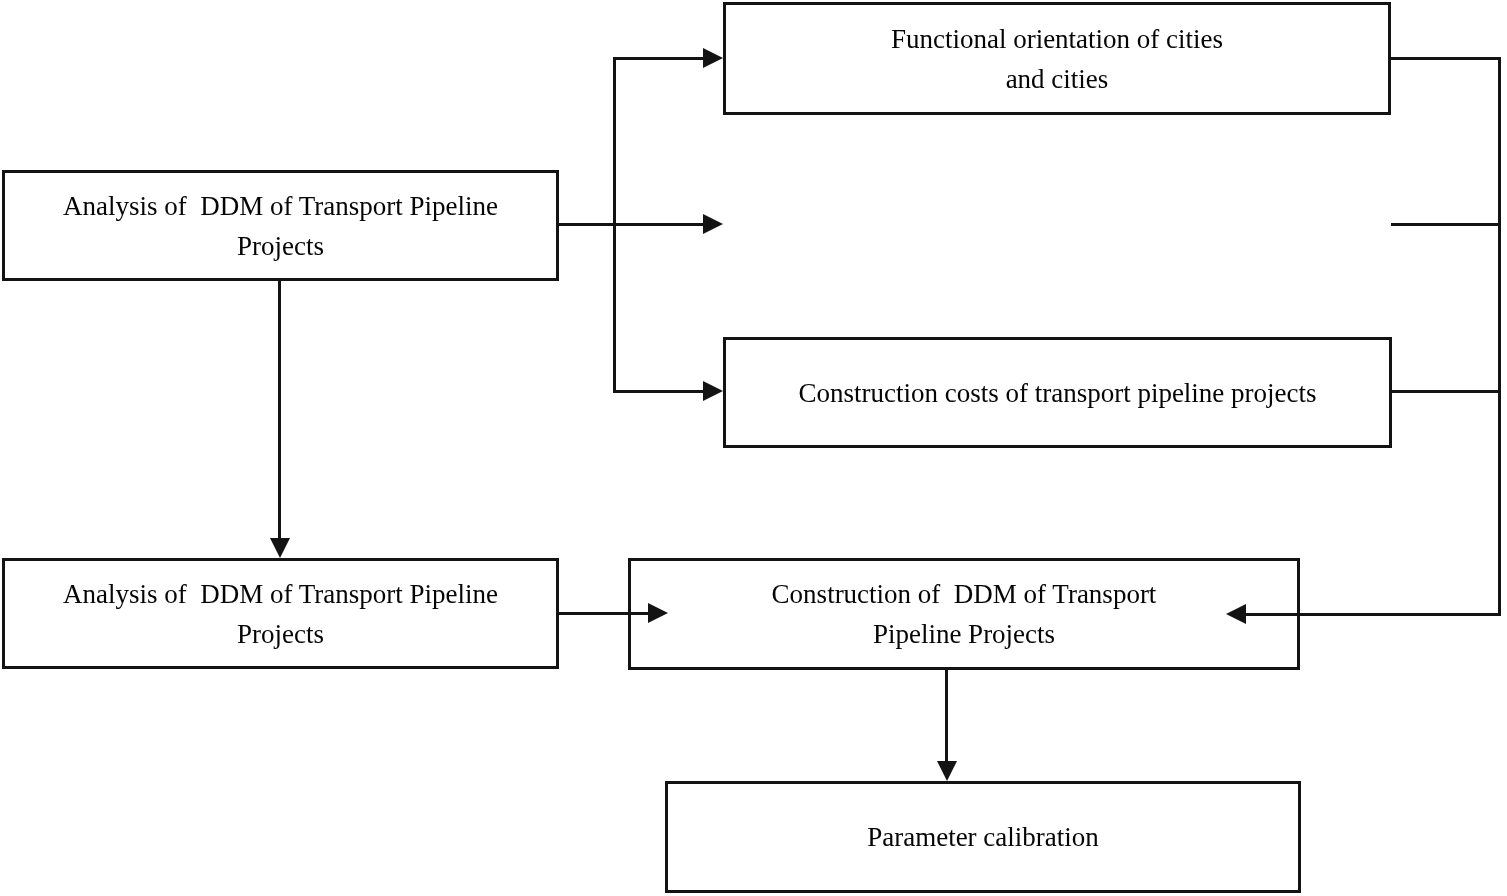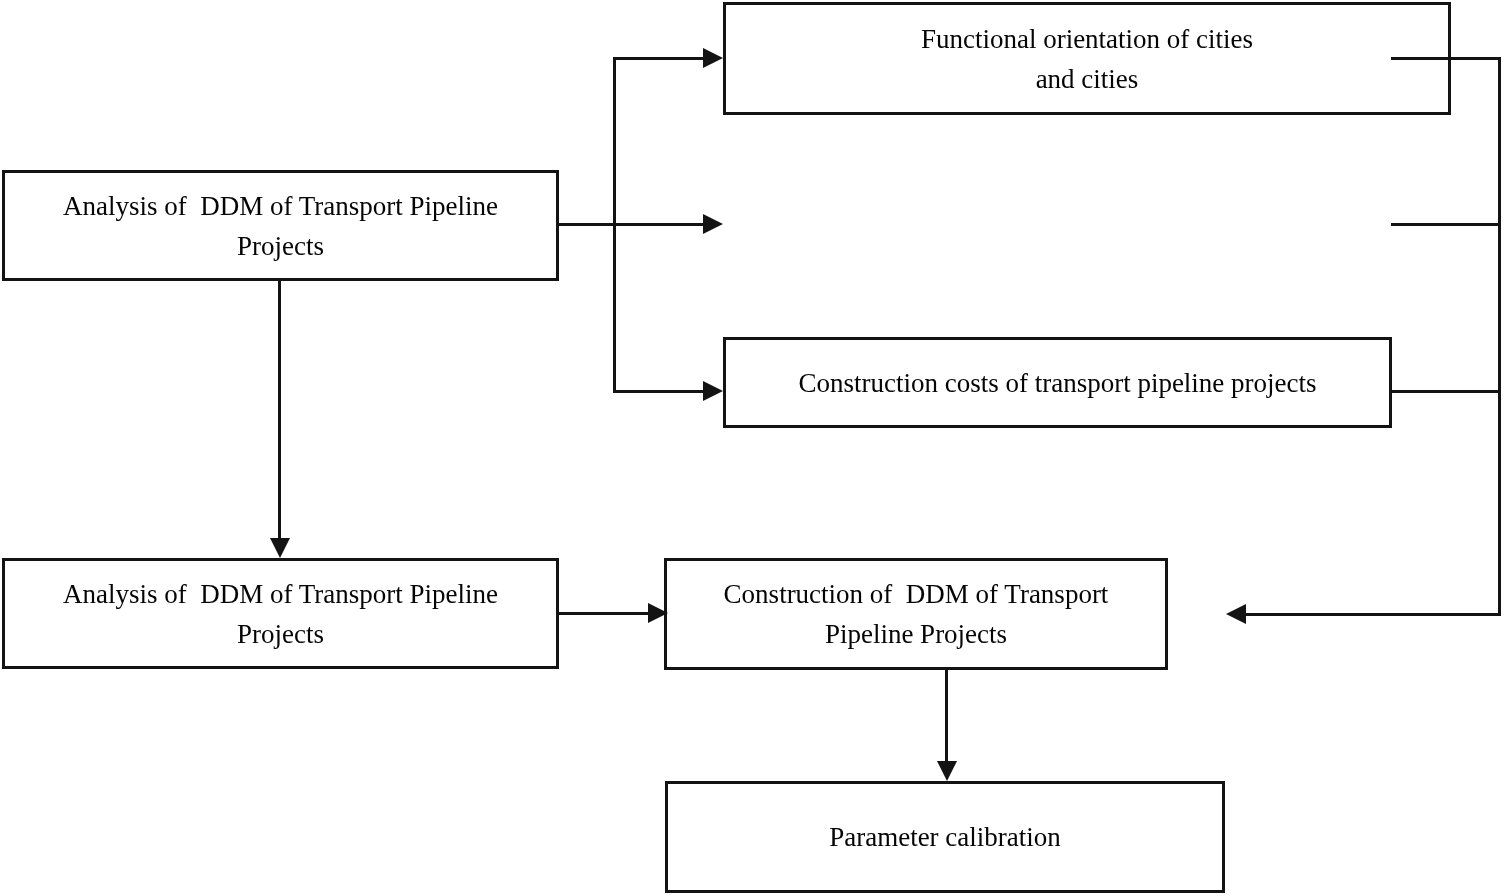--- a/index.html
+++ b/index.html
@@ -59,7 +59,7 @@
 
   
   #nA  { left: 2px;    top: 170px;  width: 557px;  height: 111px; }
-  #nB1 { left: 723px;  top: 2px;    width: 728px;  height: 113px; }
+  #nB1 { left: 723px;  top: 2px;    width: 668px;  height: 113px; }
   #nB2 { left: 723px;  top: 168px;  width: 668px;  height: 113px; }
   #nB3 { left: 723px;  top: 337px;  width: 669px;  height: 91px; }
   #nC  { left: 2px;    top: 558px;  width: 557px;  height: 111px; }

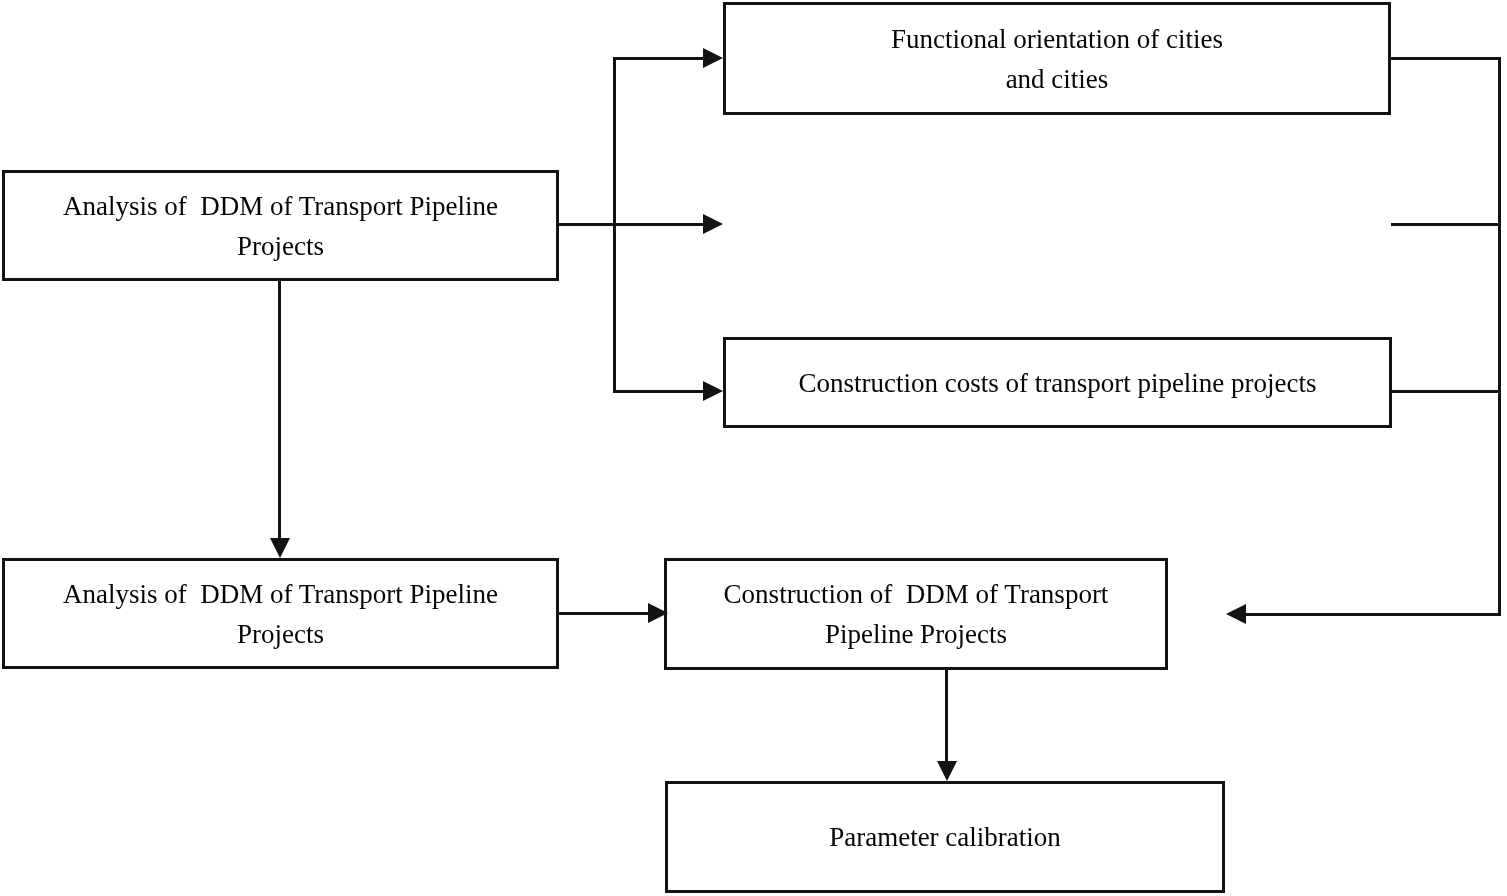--- a/index.html
+++ b/index.html
@@ -61,7 +61,7 @@
   #nA  { left: 2px;    top: 170px;  width: 557px;  height: 111px; }
   #nB1 { left: 723px;  top: 2px;    width: 668px;  height: 113px; }
   #nB2 { left: 723px;  top: 168px;  width: 668px;  height: 113px; }
-  #nB3 { left: 723px;  top: 337px;  width: 669px;  height: 91px; }
+  #nB3 { left: 723px;  top: 337px;  width: 669px;  height: 111px; }
   #nC  { left: 2px;    top: 558px;  width: 557px;  height: 111px; }
   #nD  { left: 664px;  top: 558px;  width: 504px;  height: 112px; }
   #nE  { left: 665px;  top: 781px;  width: 560px;  height: 112px; }

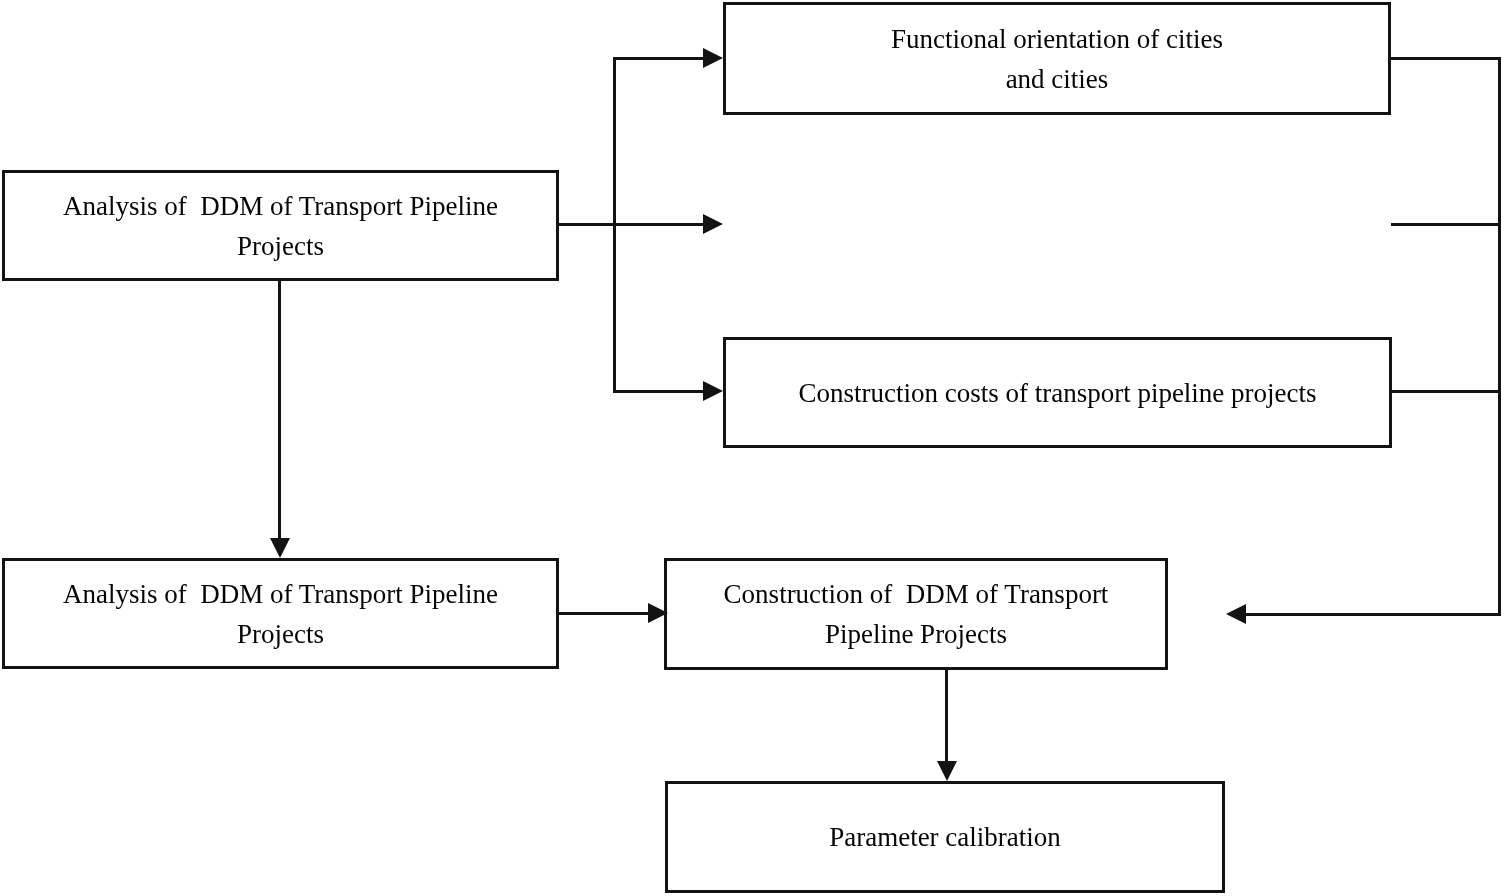--- a/index.html
+++ b/index.html
@@ -63,7 +63,7 @@
   #nB2 { left: 723px;  top: 168px;  width: 668px;  height: 113px; }
   #nB3 { left: 723px;  top: 337px;  width: 669px;  height: 111px; }
   #nC  { left: 2px;    top: 558px;  width: 557px;  height: 111px; }
-  #nD  { left: 664px;  top: 558px;  width: 504px;  height: 112px; }
+  #nD  { left: 628px;  top: 558px;  width: 672px;  height: 112px; }
   #nE  { left: 665px;  top: 781px;  width: 560px;  height: 112px; }
 
   

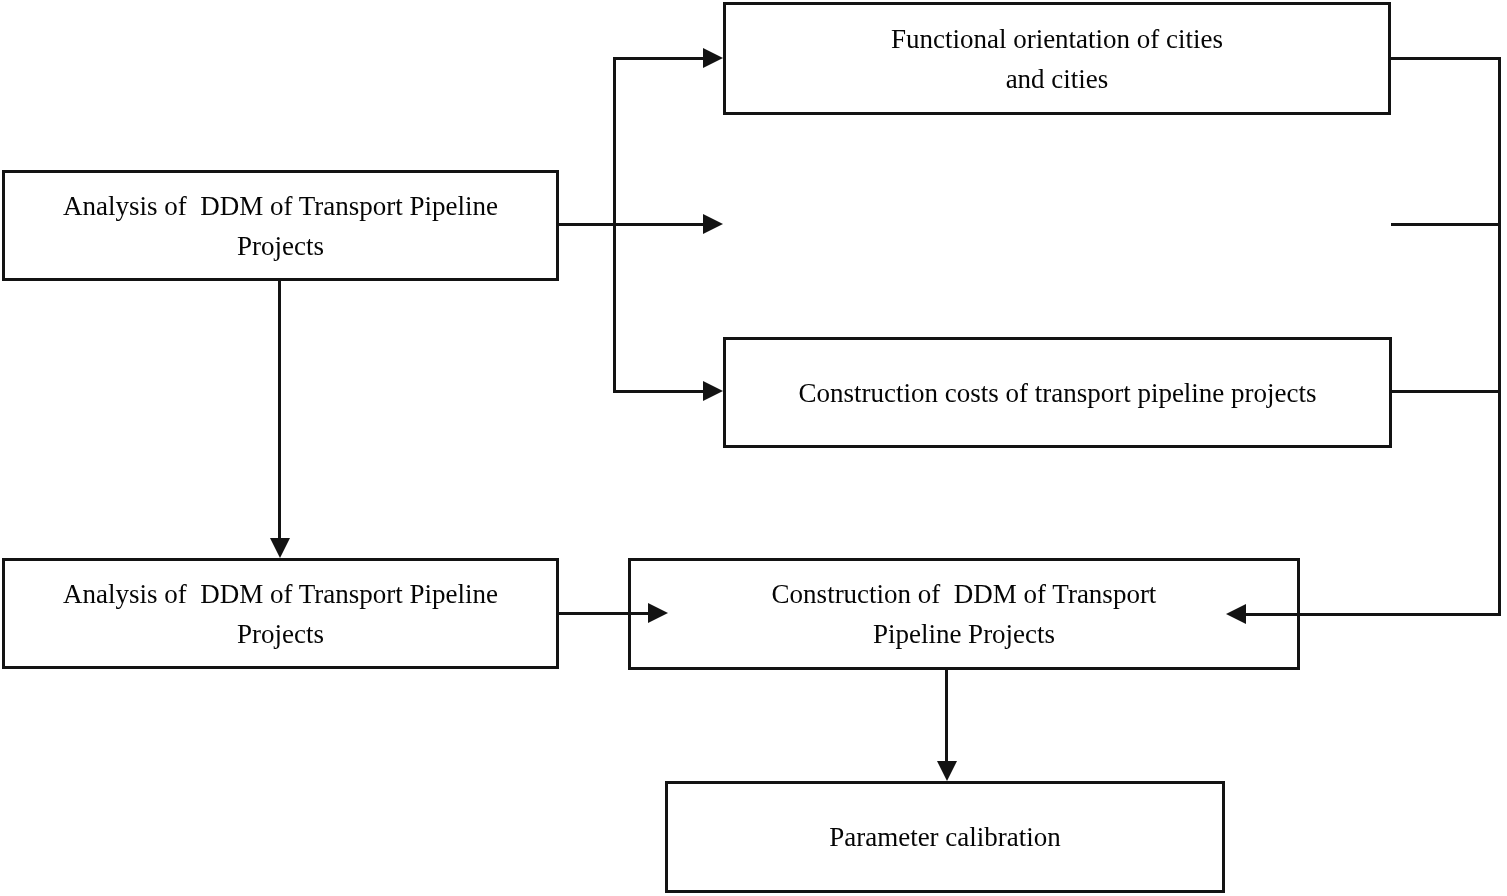--- a/index.html
+++ b/index.html
@@ -64,7 +64,7 @@
   #nB3 { left: 723px;  top: 337px;  width: 669px;  height: 111px; }
   #nC  { left: 2px;    top: 558px;  width: 557px;  height: 111px; }
   #nD  { left: 628px;  top: 558px;  width: 672px;  height: 112px; }
-  #nE  { left: 665px;  top: 781px;  width: 560px;  height: 112px; }
+  #nE  { left: 665px;  top: 781px;  width: 636px;  height: 112px; }
 
   
   #l1  { left: 559px;  top: 223px;  width: 144px; }   

